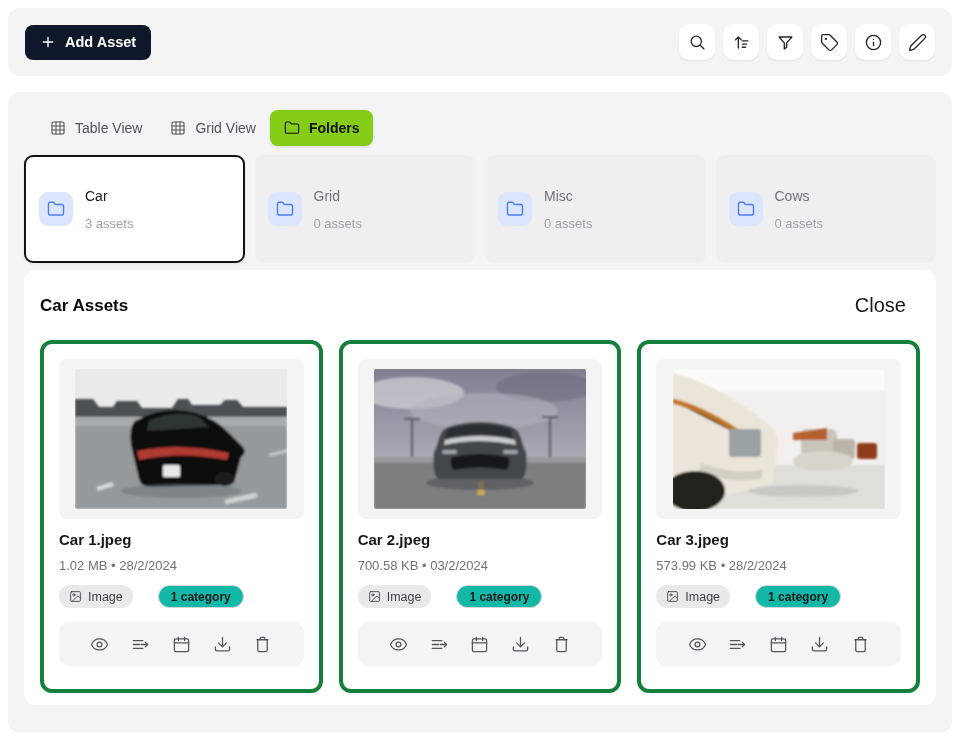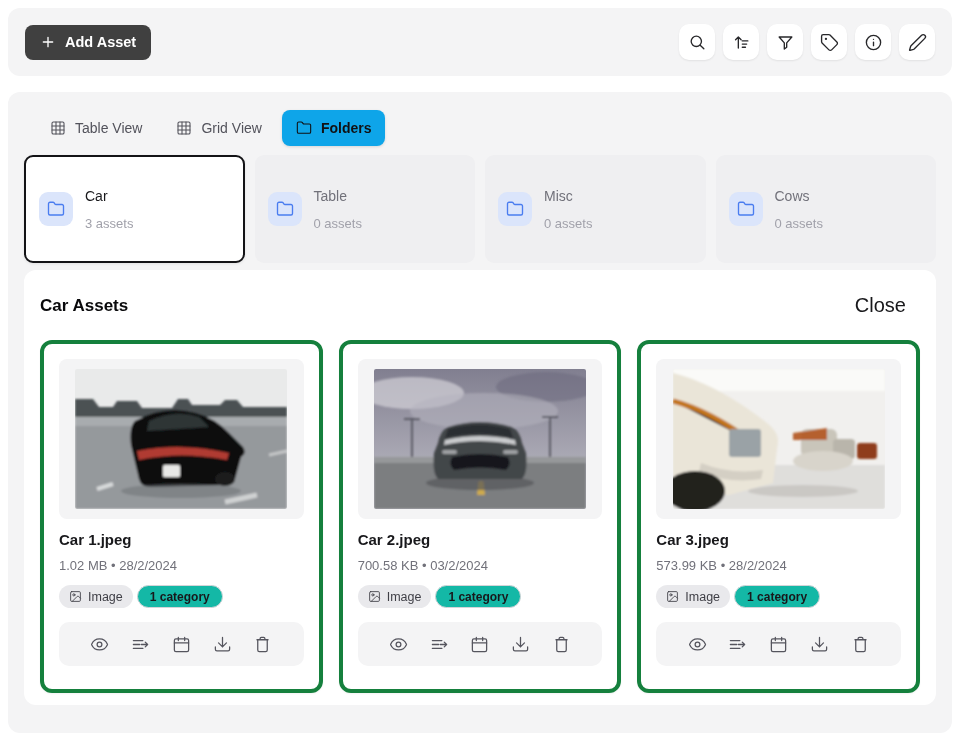--- a/index.html
+++ b/index.html
@@ -9,7 +9,7 @@
   .topbar { position:absolute; left:8px; top:8px; width:944px; height:68px;
     background:#f4f4f5; border-radius:12px; display:flex; align-items:center;
     justify-content:space-between; padding:0 17px; }
-  .btn-add { display:flex; align-items:center; gap:9px; background:#404040; color:#fff;
+  .btn-add { display:flex; align-items:center; gap:9px; background:#0f172a; color:#fff;
     border:none; border-radius:8px; height:35px; padding:0 15px; font-size:14.5px;
     font-weight:600; font-family:inherit; cursor:pointer; }
   .btn-add svg { width:16px; height:16px; stroke:#fff; stroke-width:2; fill:none; stroke-linecap:round; }

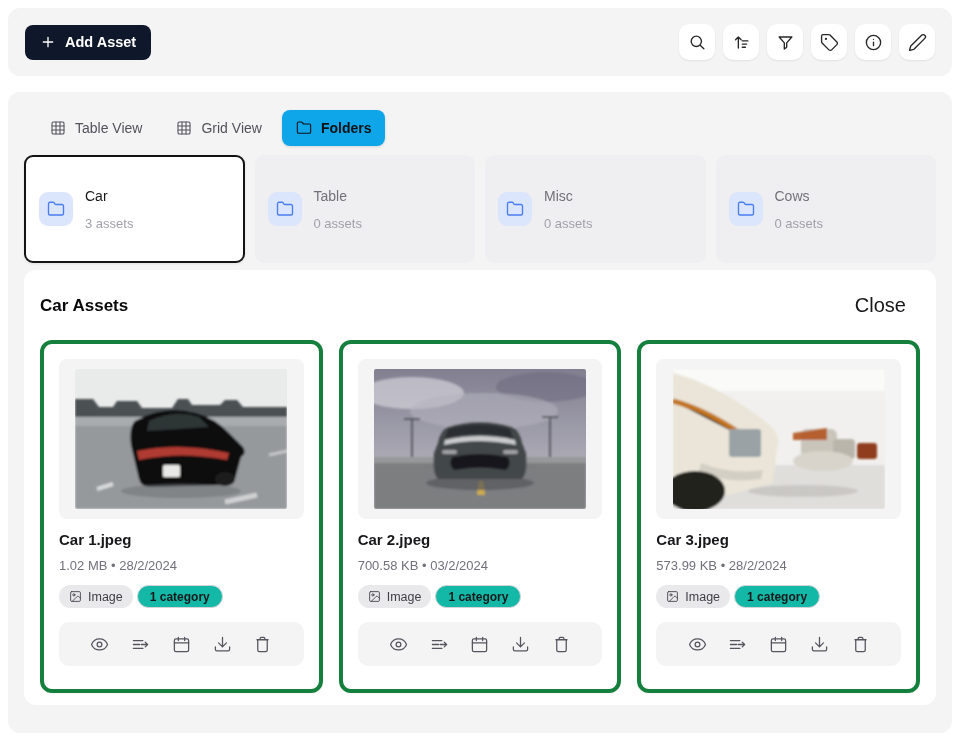--- a/index.html
+++ b/index.html
@@ -24,7 +24,7 @@
   .main-panel { position:absolute; left:8px; top:92px; width:944px; height:641px;
     background:#f4f4f5; border-radius:12px; }
 
-  .tabs { display:flex; align-items:center; gap:6px; padding:18px 0 0 28px; }
+  .tabs { display:flex; align-items:center; padding:18px 0 0 28px; }
   .tab { display:flex; align-items:center; gap:9px; height:36px; padding:0 14px;
     border-radius:8px; font-size:14px; color:#52525b; font-weight:500; cursor:pointer;
     background:transparent; border:none; font-family:inherit; }

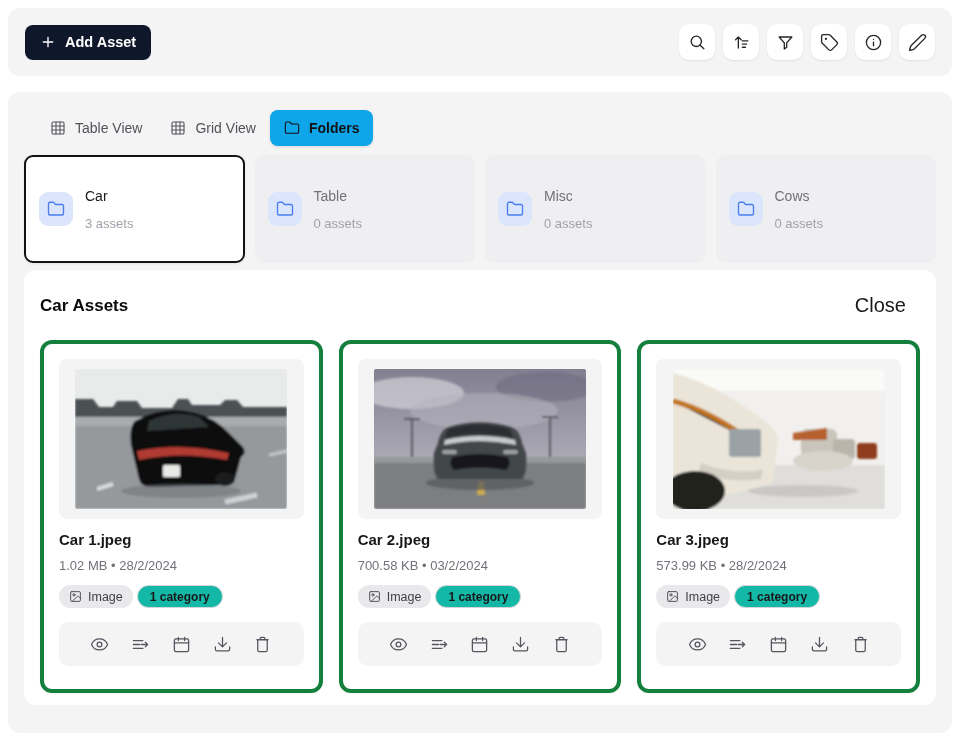--- a/index.html
+++ b/index.html
@@ -30,7 +30,7 @@
     background:transparent; border:none; font-family:inherit; }
   .tab svg { width:16px; height:16px; stroke:currentColor; fill:none; stroke-width:1.6;
     stroke-linecap:round; stroke-linejoin:round; }
-  .tab.active { background:#0ea5e9; color:#111113; font-weight:600;
+  .tab.active { background:#84cc16; color:#111113; font-weight:600;
     box-shadow:0 1px 3px rgba(0,0,0,.12); }
 
   .folders-row { display:grid; grid-template-columns:repeat(4,1fr); gap:10px;

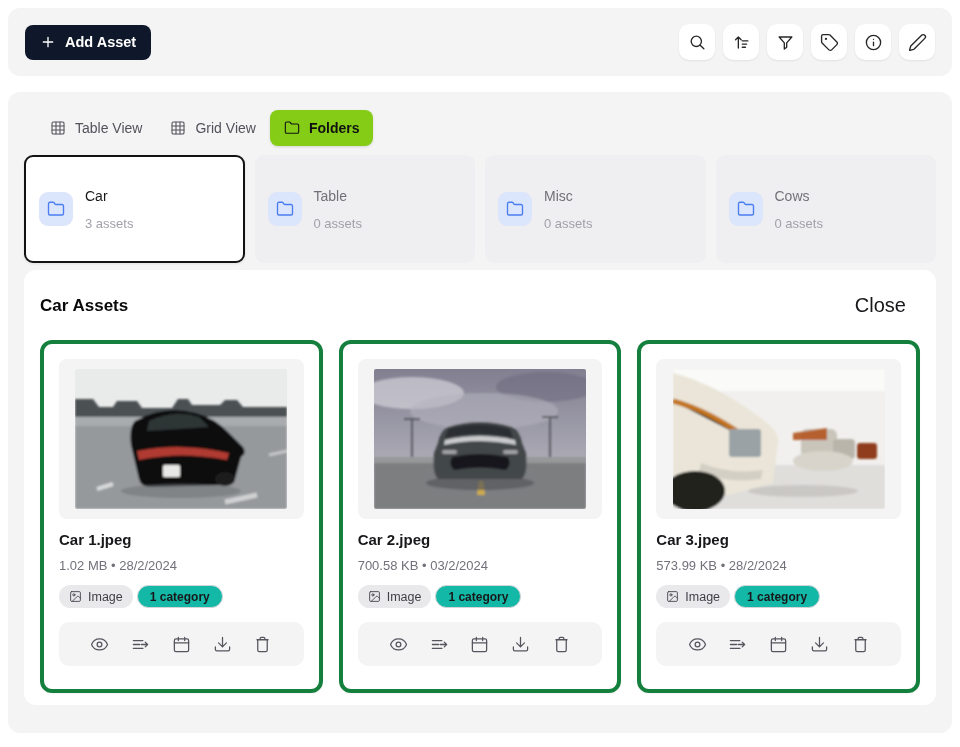--- a/index.html
+++ b/index.html
@@ -170,7 +170,7 @@
           </svg>
       </span>
       <span>
-        <div class="folder-name">Table</div>
+        <div class="folder-name">Grid</div>
         <div class="folder-count">0 assets</div>
       </span>
     </div>

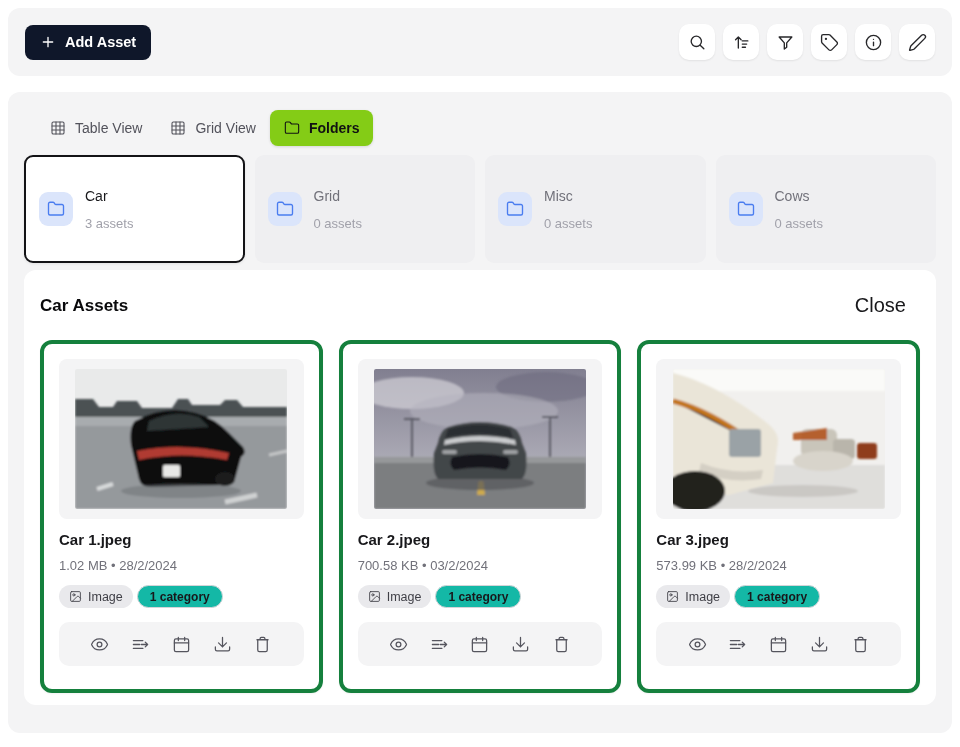--- a/index.html
+++ b/index.html
@@ -64,7 +64,7 @@
   .thumb svg.photo { width:212px; height:140px; border-radius:2px; display:block; }
   .filename { font-size:15px; font-weight:600; color:#18181b; margin-top:12px; }
   .meta { font-size:13px; color:#71717a; margin-top:10px; }
-  .badges { display:flex; align-items:center; gap:4px; margin-top:12px; }
+  .badges { display:flex; align-items:center; gap:25px; margin-top:12px; }
   .badge-type { display:flex; align-items:center; gap:6px; height:23px; padding:0 10px;
     background:#e9e9ec; border-radius:999px; font-size:12.5px; color:#3f3f46; font-weight:500; }
   .badge-type svg { width:13px; height:13px; stroke:#3f3f46; fill:none; stroke-width:1.6;

